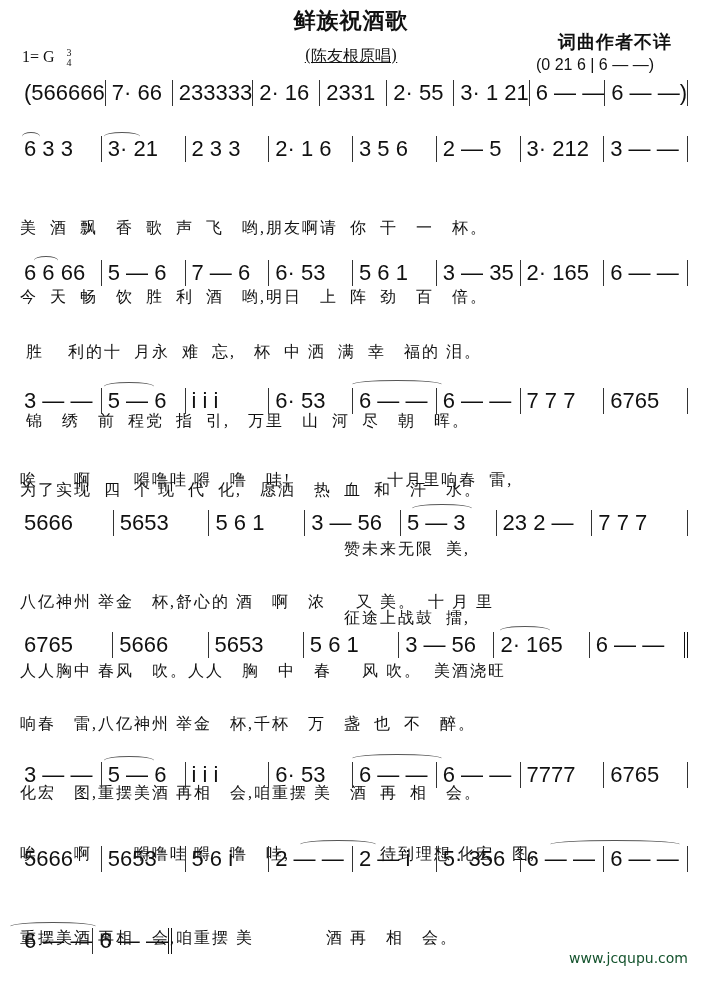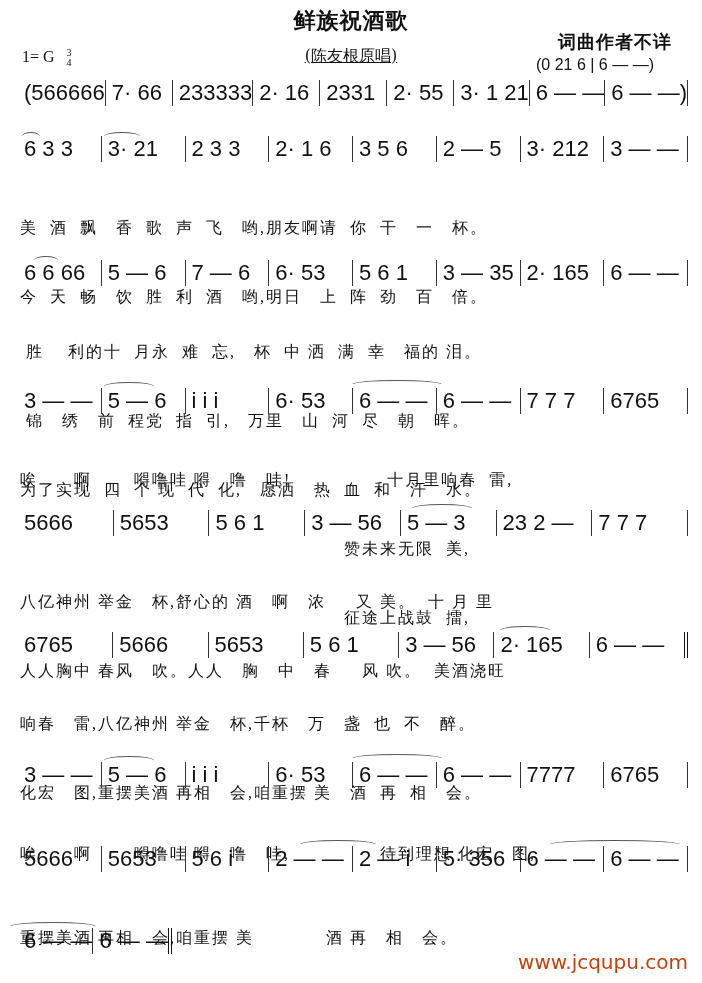--- a/index.html
+++ b/index.html
@@ -19,7 +19,7 @@
   .measure.final { border-right: 4px double #111; }
   .lyrics { position: absolute; left: 20px; width: 670px; font-family: Liberation Serif, serif; font-size: 16px; letter-spacing: 2px; white-space: pre; line-height: 23px; }
   .slur { position: absolute; height: 8px; border-top: 1px solid #555; border-radius: 50% 50% 0 0; }
-  .watermark { position: absolute; right: 14px; top: 950px; font-family: "DejaVu Sans", sans-serif; font-size: 20px; color: #c2410c; text-align: right; }
+  .watermark { position: absolute; right: 14px; top: 950px; font-family: "DejaVu Sans", sans-serif; font-size: 14px; color: #14532d; text-align: right; }
 </style>
 </head>
 <body>

